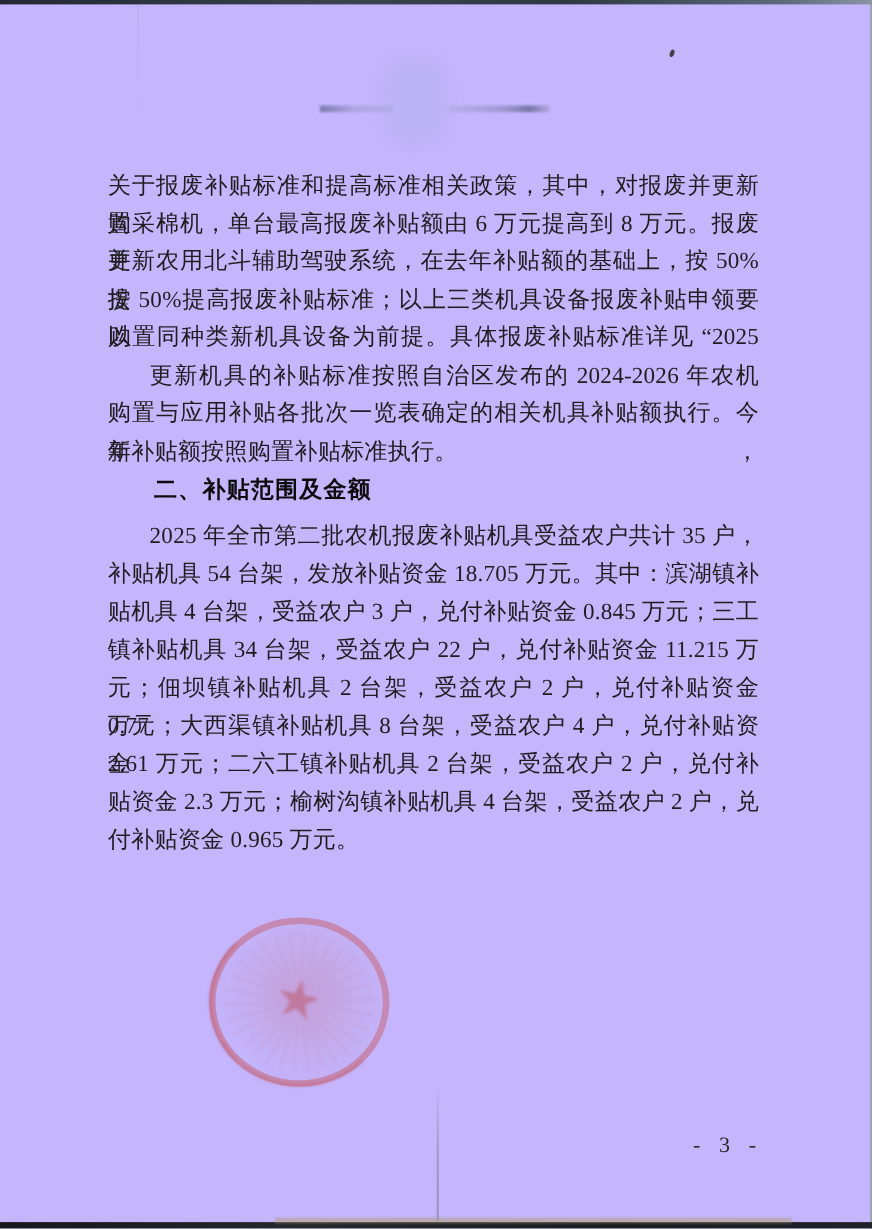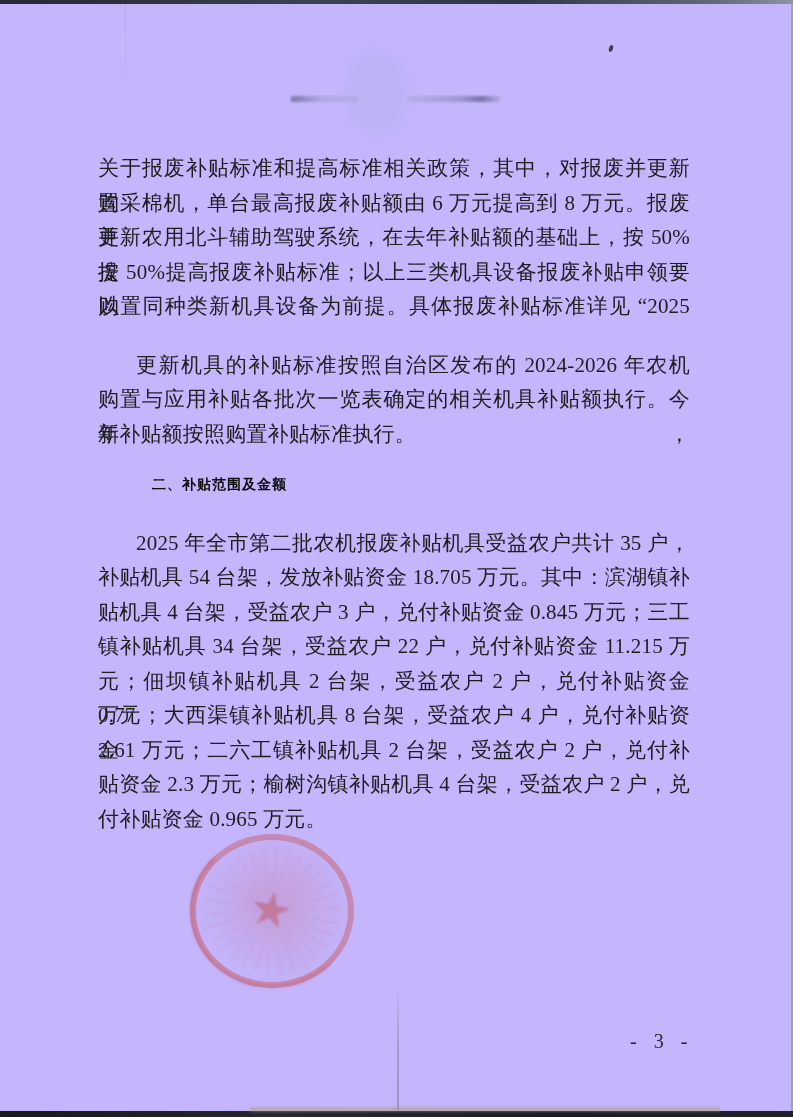--- a/index.html
+++ b/index.html
@@ -50,7 +50,7 @@
   .ln{margin:0;height:34.5px;line-height:34.5px;font-size:21px;letter-spacing:.2px;
     text-align:justify;text-align-last:justify;}
   .ln.short{text-align:left;text-align-last:left;}
-  .ln.indent{padding-left:38px;margin-top:24px;}
+  .ln.indent{padding-left:38px;}
   .heading{margin:16px;height:34.5px;line-height:34.5px;font-size:14px;font-weight:700;
     padding-left:38px;color:#0c0c0c;text-align:left;text-align-last:left;
     font-family:Liberation Sans, sans-serif;letter-spacing:1px;}

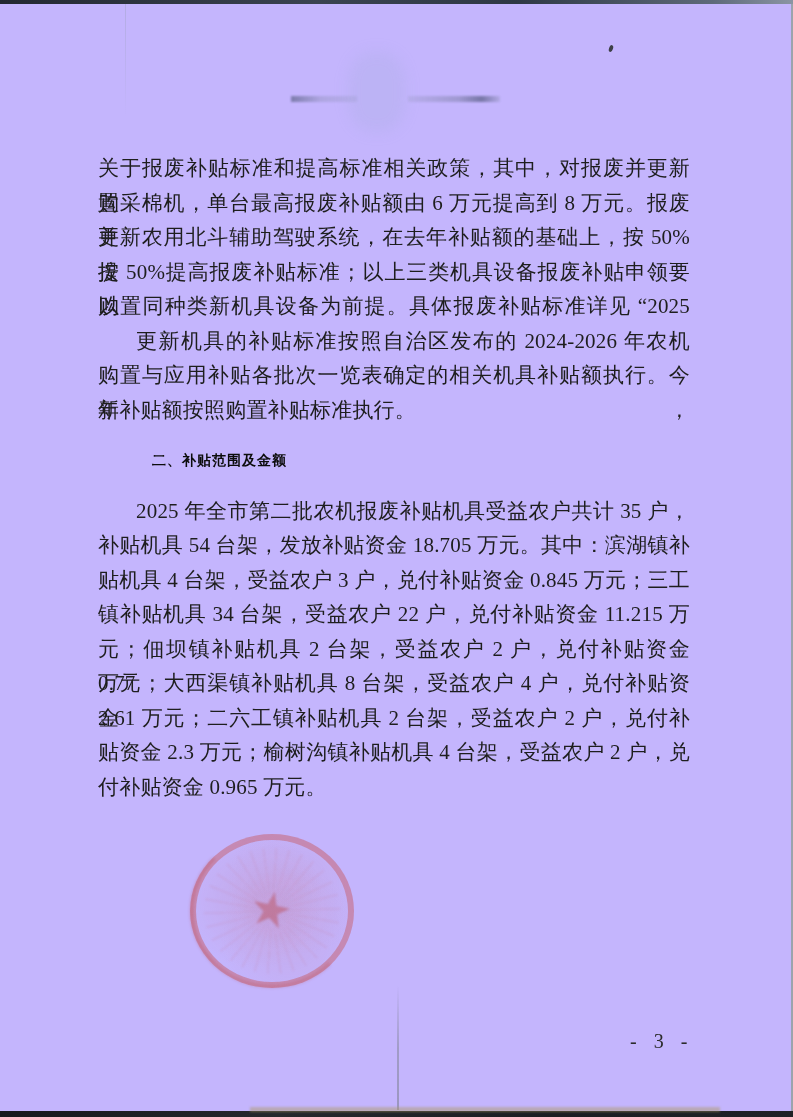--- a/index.html
+++ b/index.html
@@ -51,9 +51,9 @@
     text-align:justify;text-align-last:justify;}
   .ln.short{text-align:left;text-align-last:left;}
   .ln.indent{padding-left:38px;}
-  .heading{margin:16px;height:34.5px;line-height:34.5px;font-size:14px;font-weight:700;
+  .heading{margin:4px;height:34.5px;line-height:34.5px;font-size:21px;font-weight:700;
     padding-left:38px;color:#0c0c0c;text-align:left;text-align-last:left;
-    font-family:Liberation Sans, sans-serif;letter-spacing:1px;}
+    font-family:Liberation Mono, monospace;letter-spacing:1px;}
   .heading.gap-top{margin-top:9px;}
   
   .pageno{position:absolute;left:630px;top:1030px;z-index:3;font-size:20px;color:#2b2b2b;

